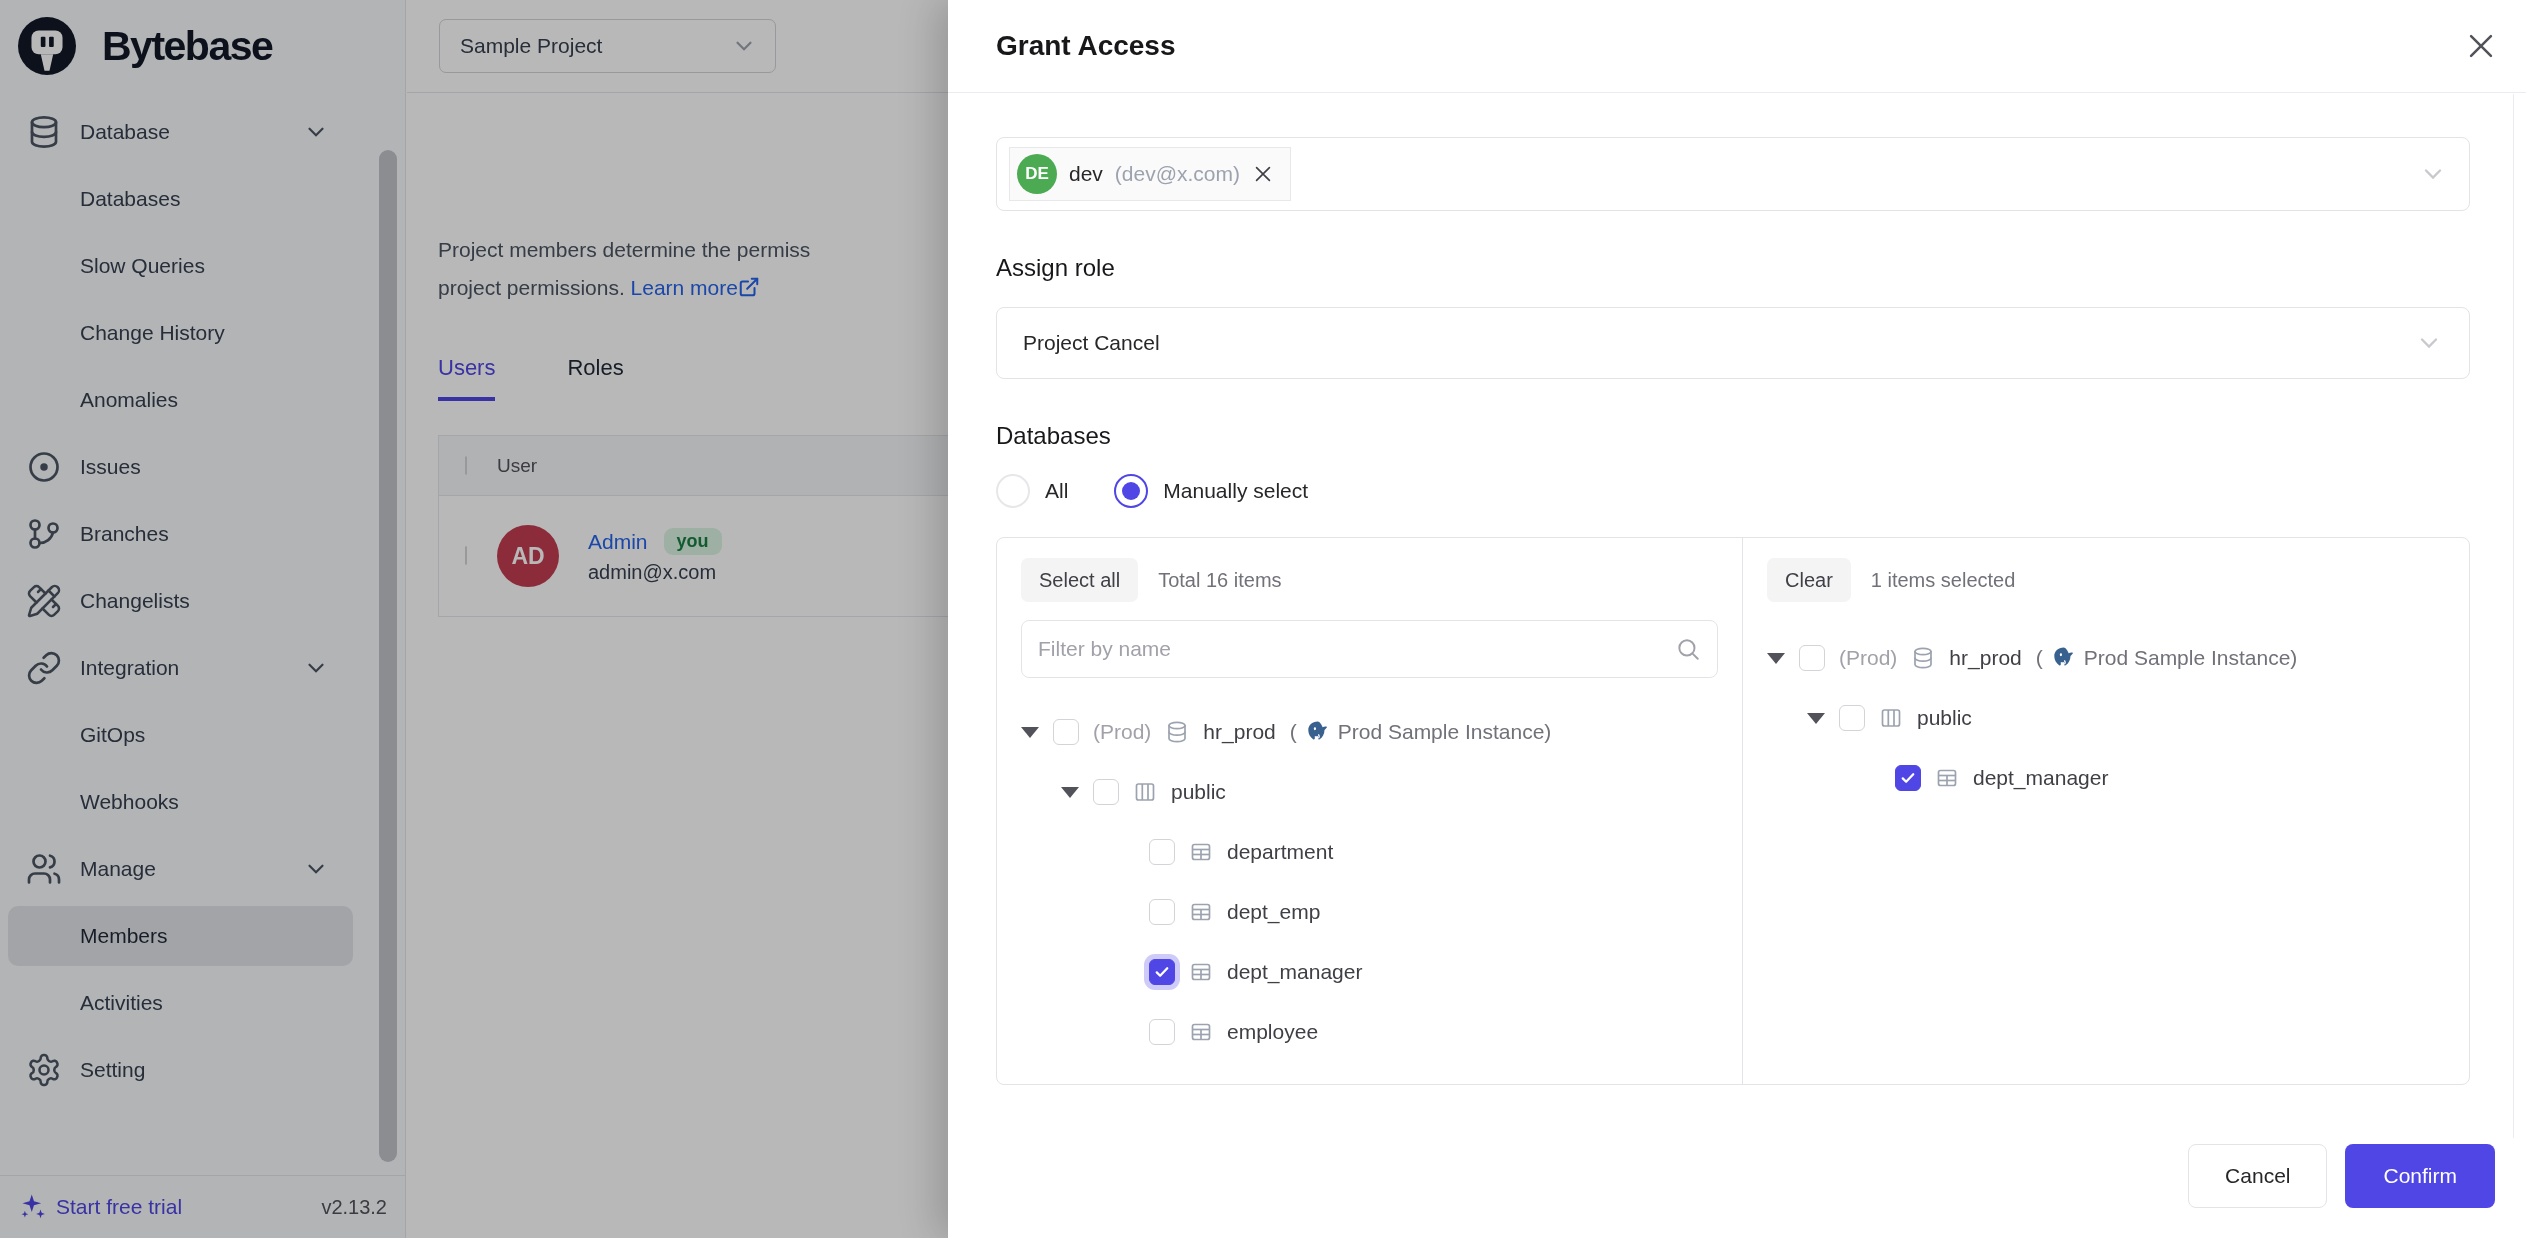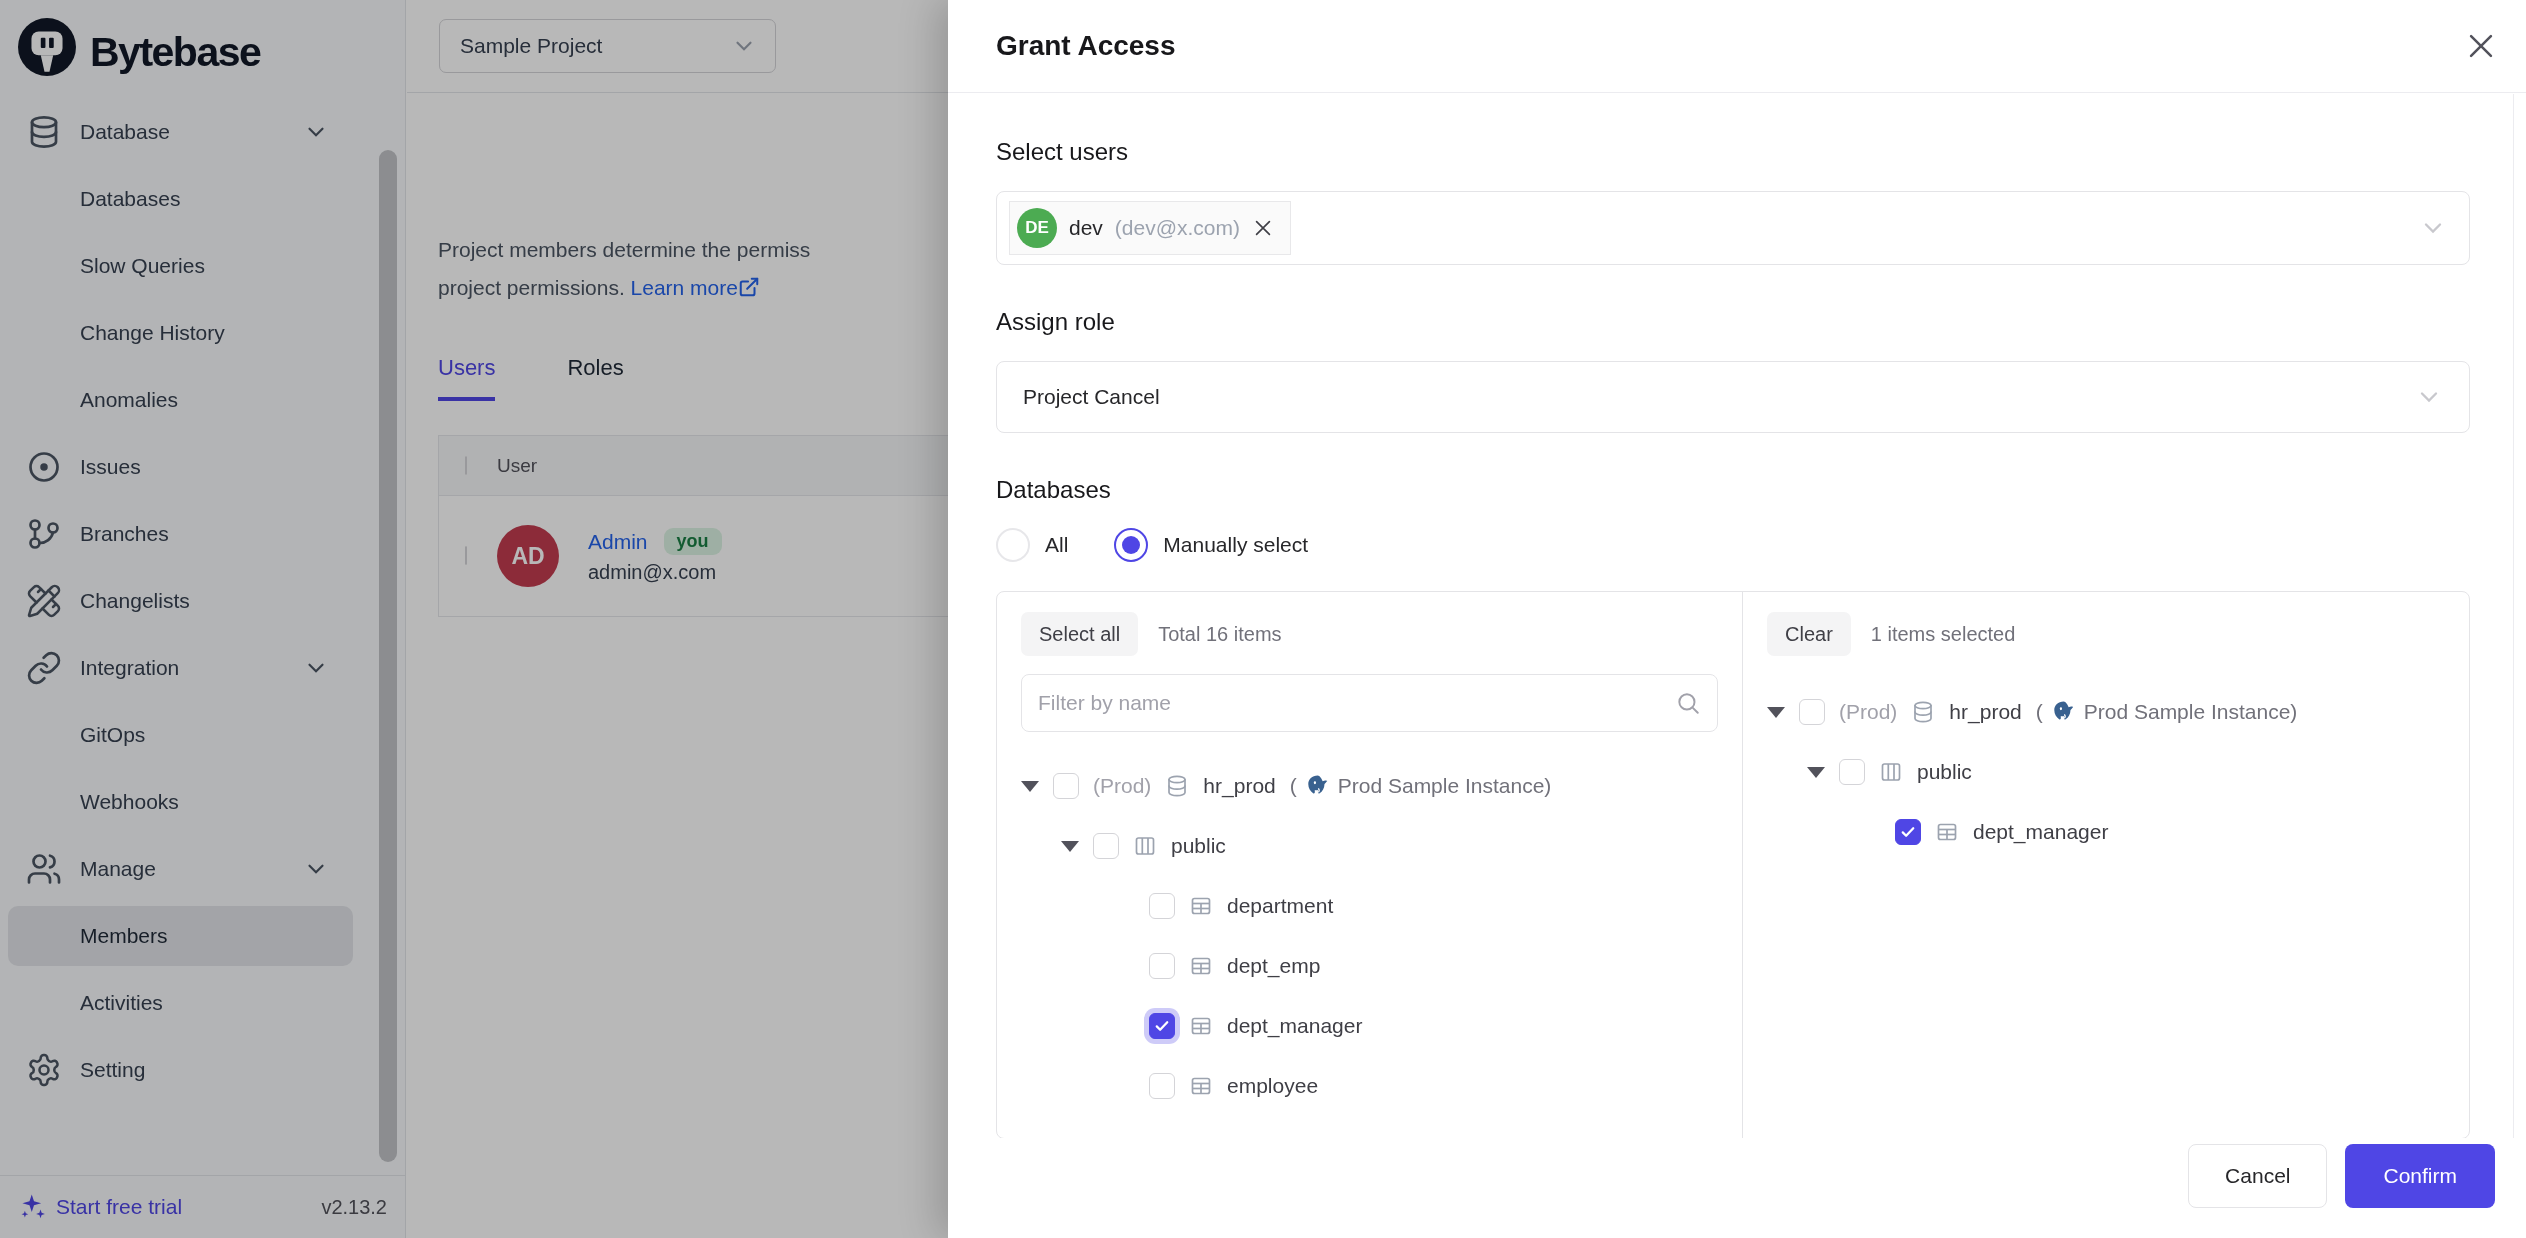--- a/index.html
+++ b/index.html
@@ -9,7 +9,7 @@
 
   
   .sidebar { position:absolute; left:0; top:0; bottom:0; width:406px; background:#f8fafc; border-right:1px solid #e2e5e9; }
-  .logo-row { display:flex; align-items:flex-end; gap:14px; padding:16px 18px; height:92px; cursor:pointer; }
+  .logo-row { display:flex; align-items:center; gap:26px; padding:16px 18px; height:92px; cursor:pointer; }
   .logo-mark { width:58px; height:58px; flex:none; }
   .brand-text { font-size:41px; font-weight:800; letter-spacing:-1.5px; color:#111827; }
   .nav { position:absolute; top:98px; left:0; right:0; }

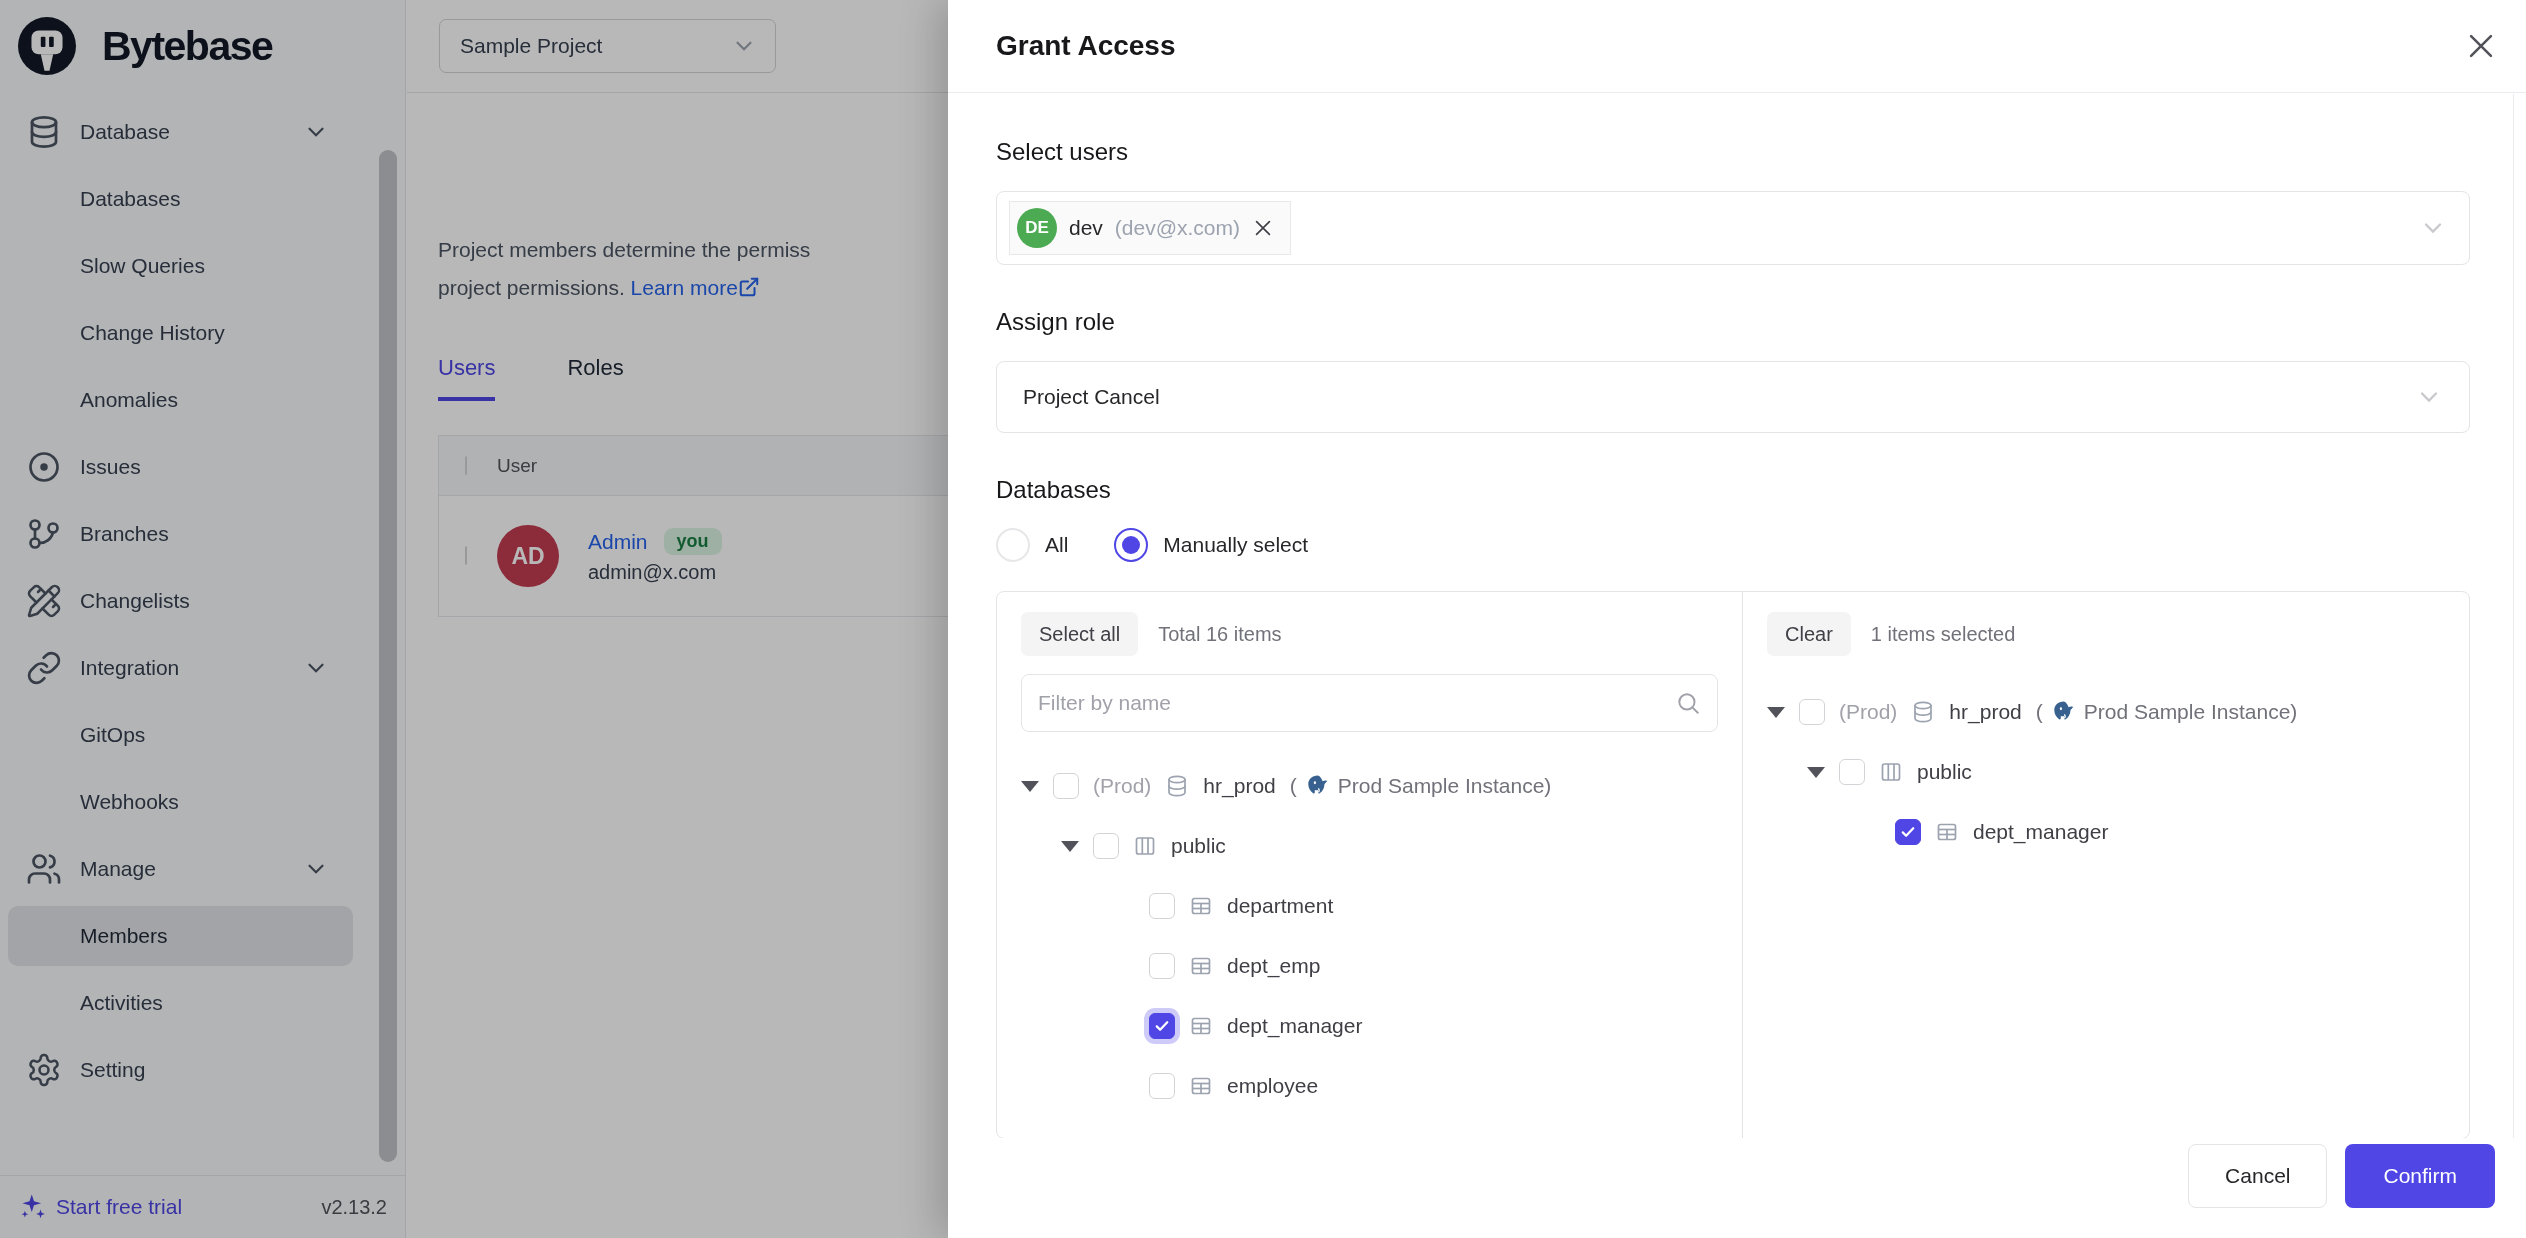--- a/index.html
+++ b/index.html
@@ -361,7 +361,6 @@
     <div class="scroll-track"></div>
 
     <div class="modal-body">
-      <div class="sec-label">Select users</div>
       <div class="users-box">
         <div class="chip">
           <span class="chip-avatar">DE</span>

